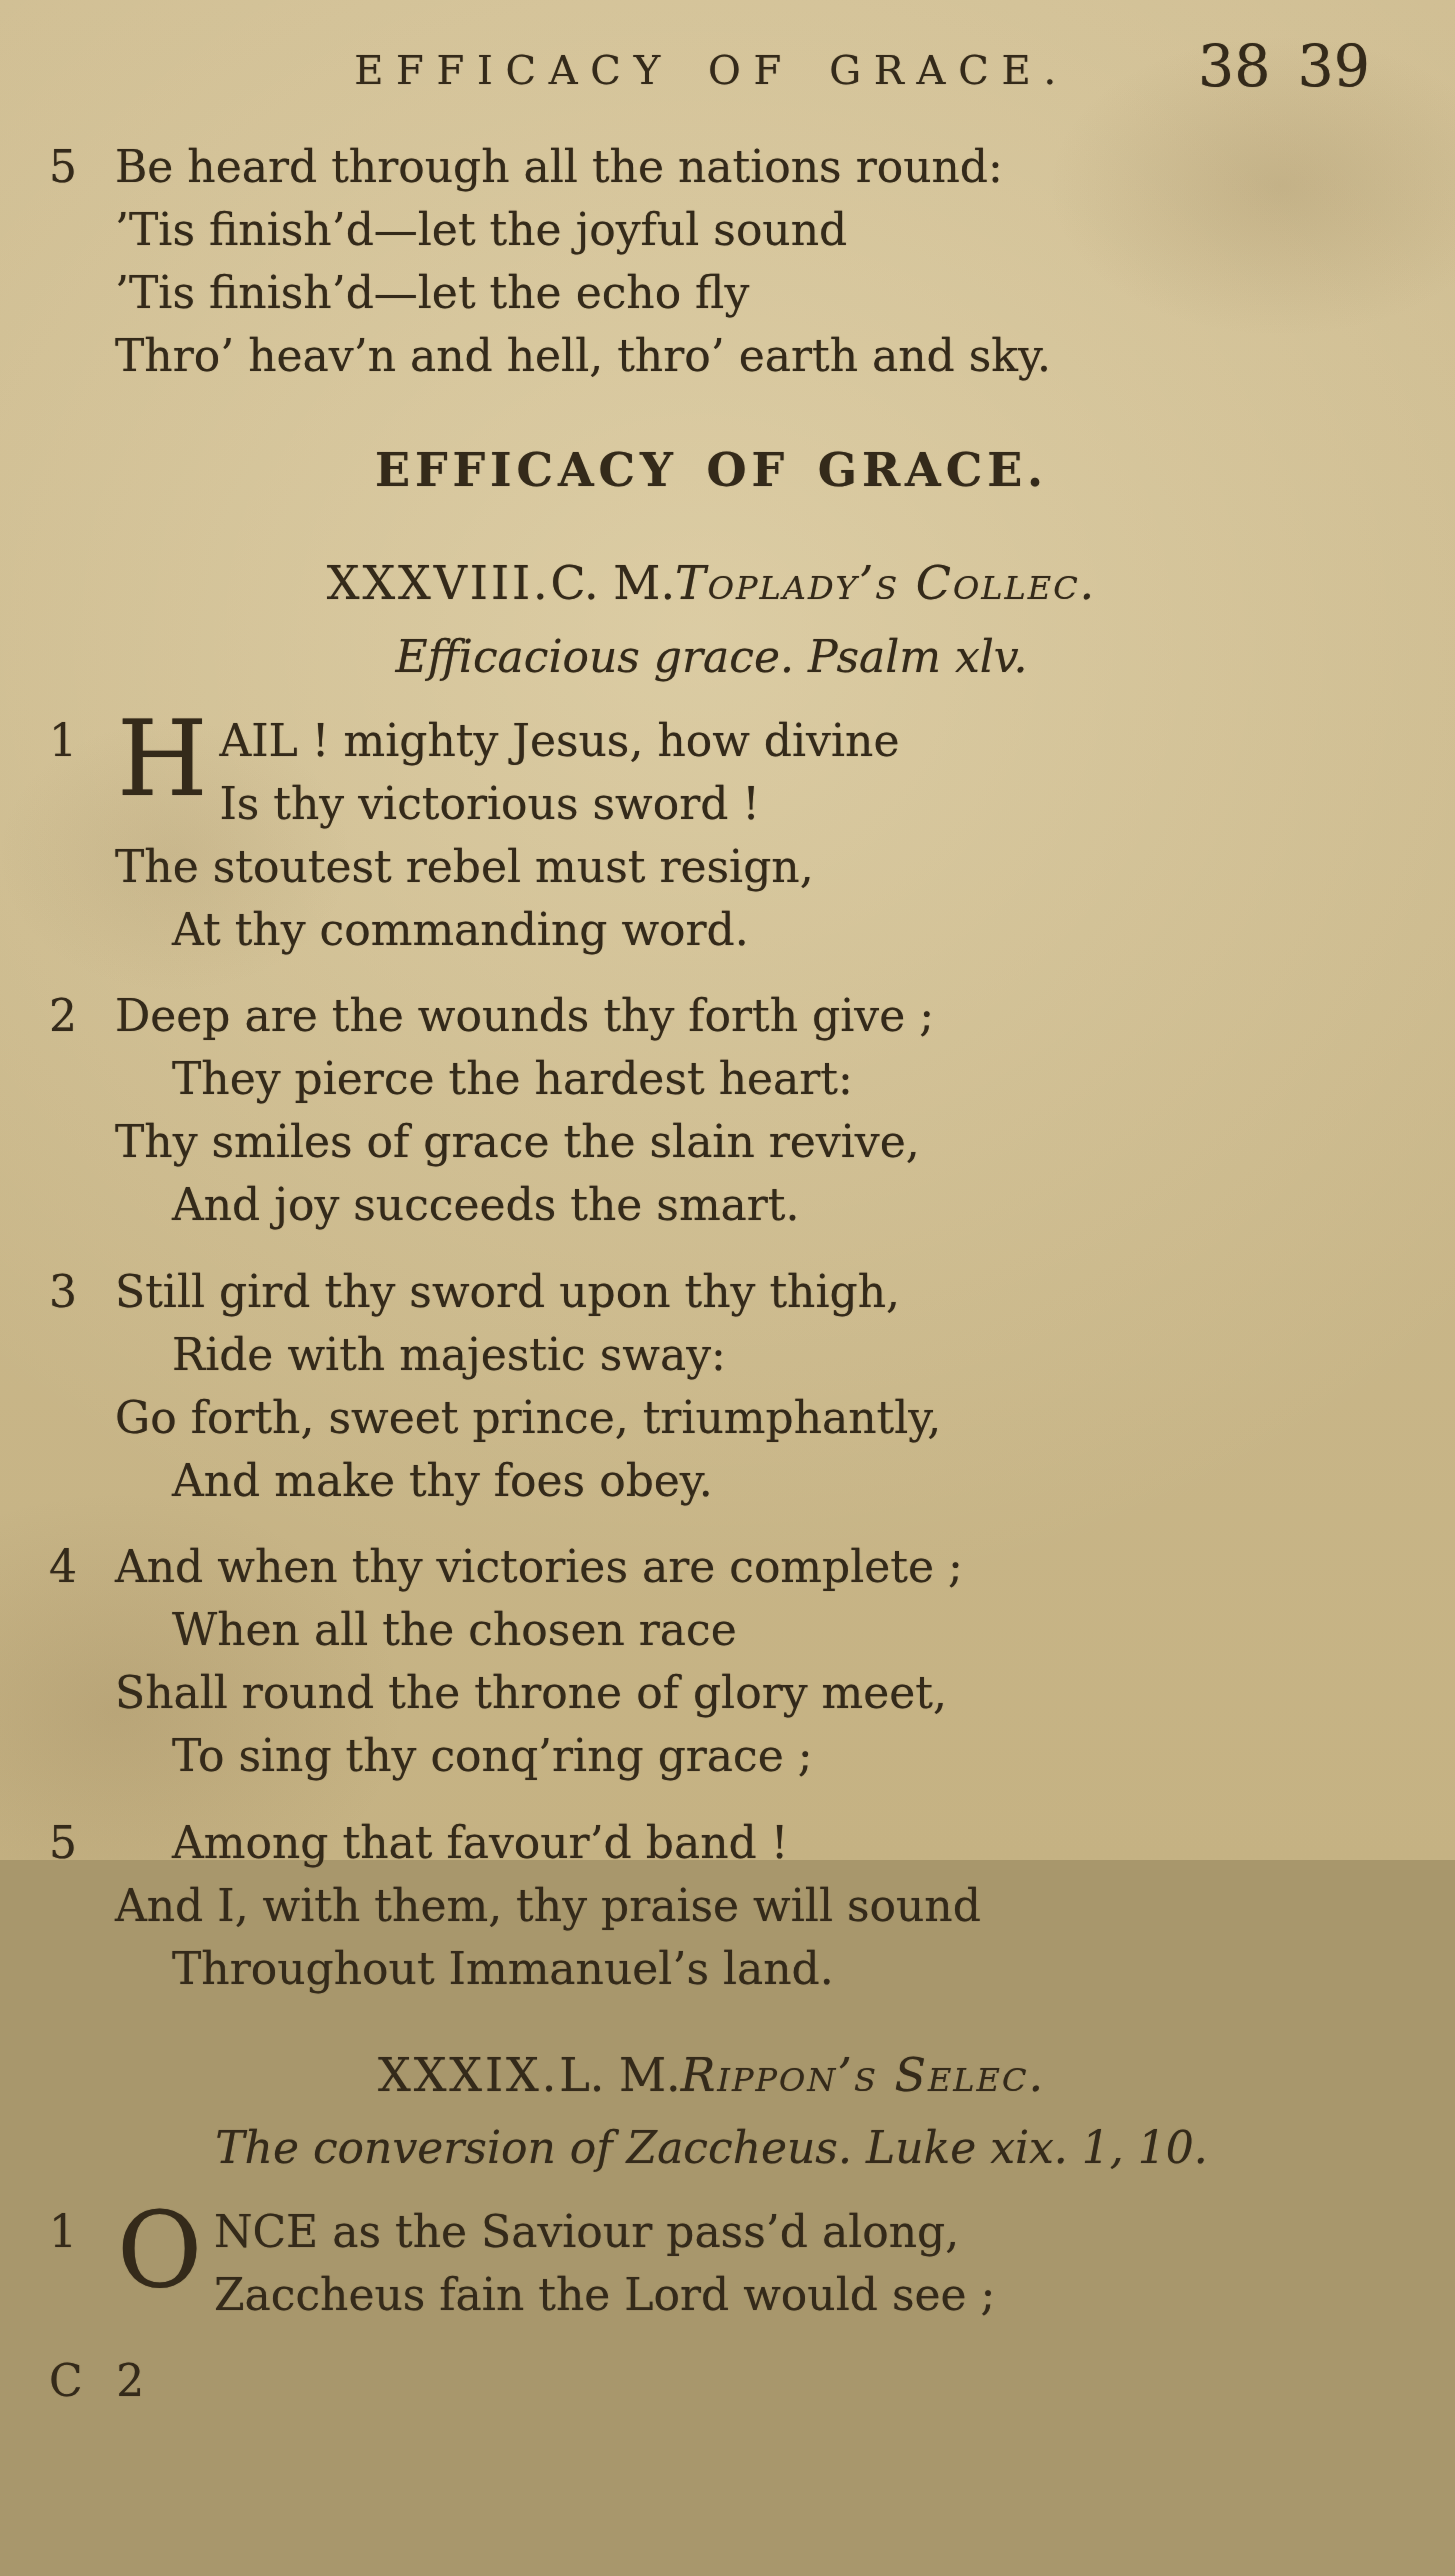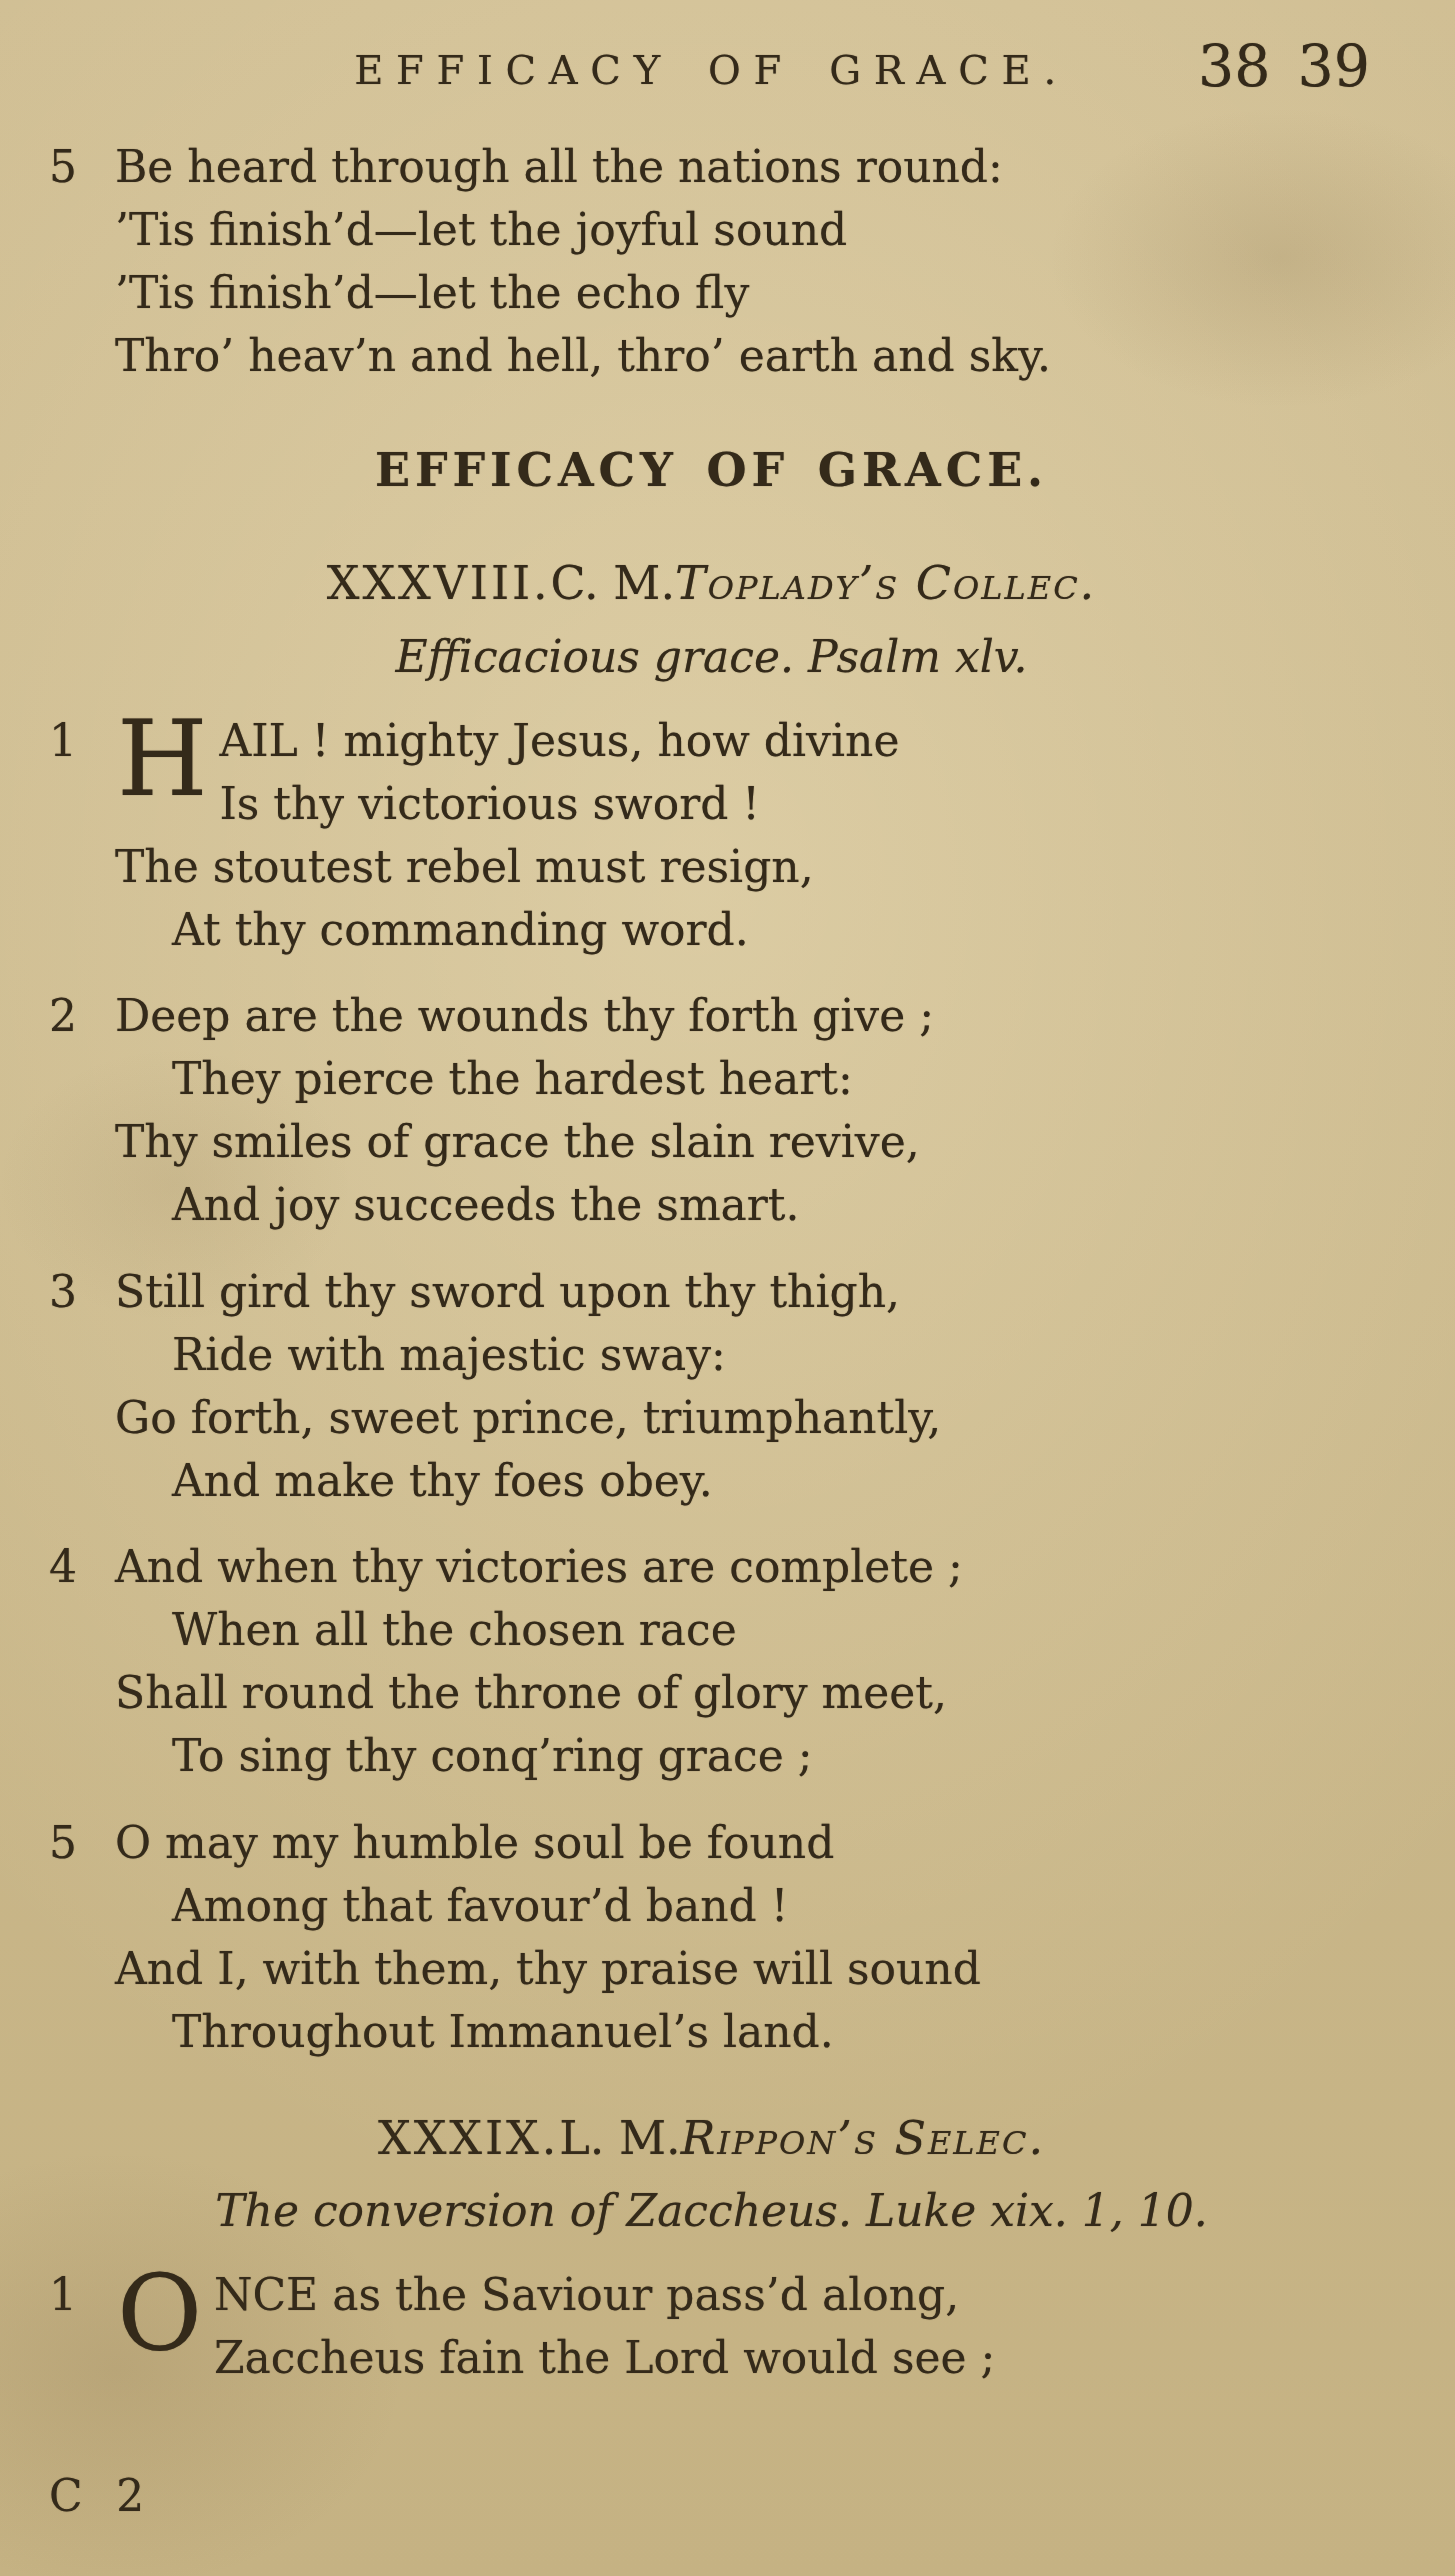--- a/index.html
+++ b/index.html
@@ -9,7 +9,7 @@
     font-family: "DejaVu Serif", "Liberation Serif", serif;
   }
   .page {
-    width: 1456px; height: 2576px; box-sizing: border-box;
+    width: 1456px; height: 1860px; box-sizing: border-box;
     padding: 33px 82px 43px 49px;
     color: var(--ink, #342a1a);
     background-color: var(--paper, #cdbb8f);

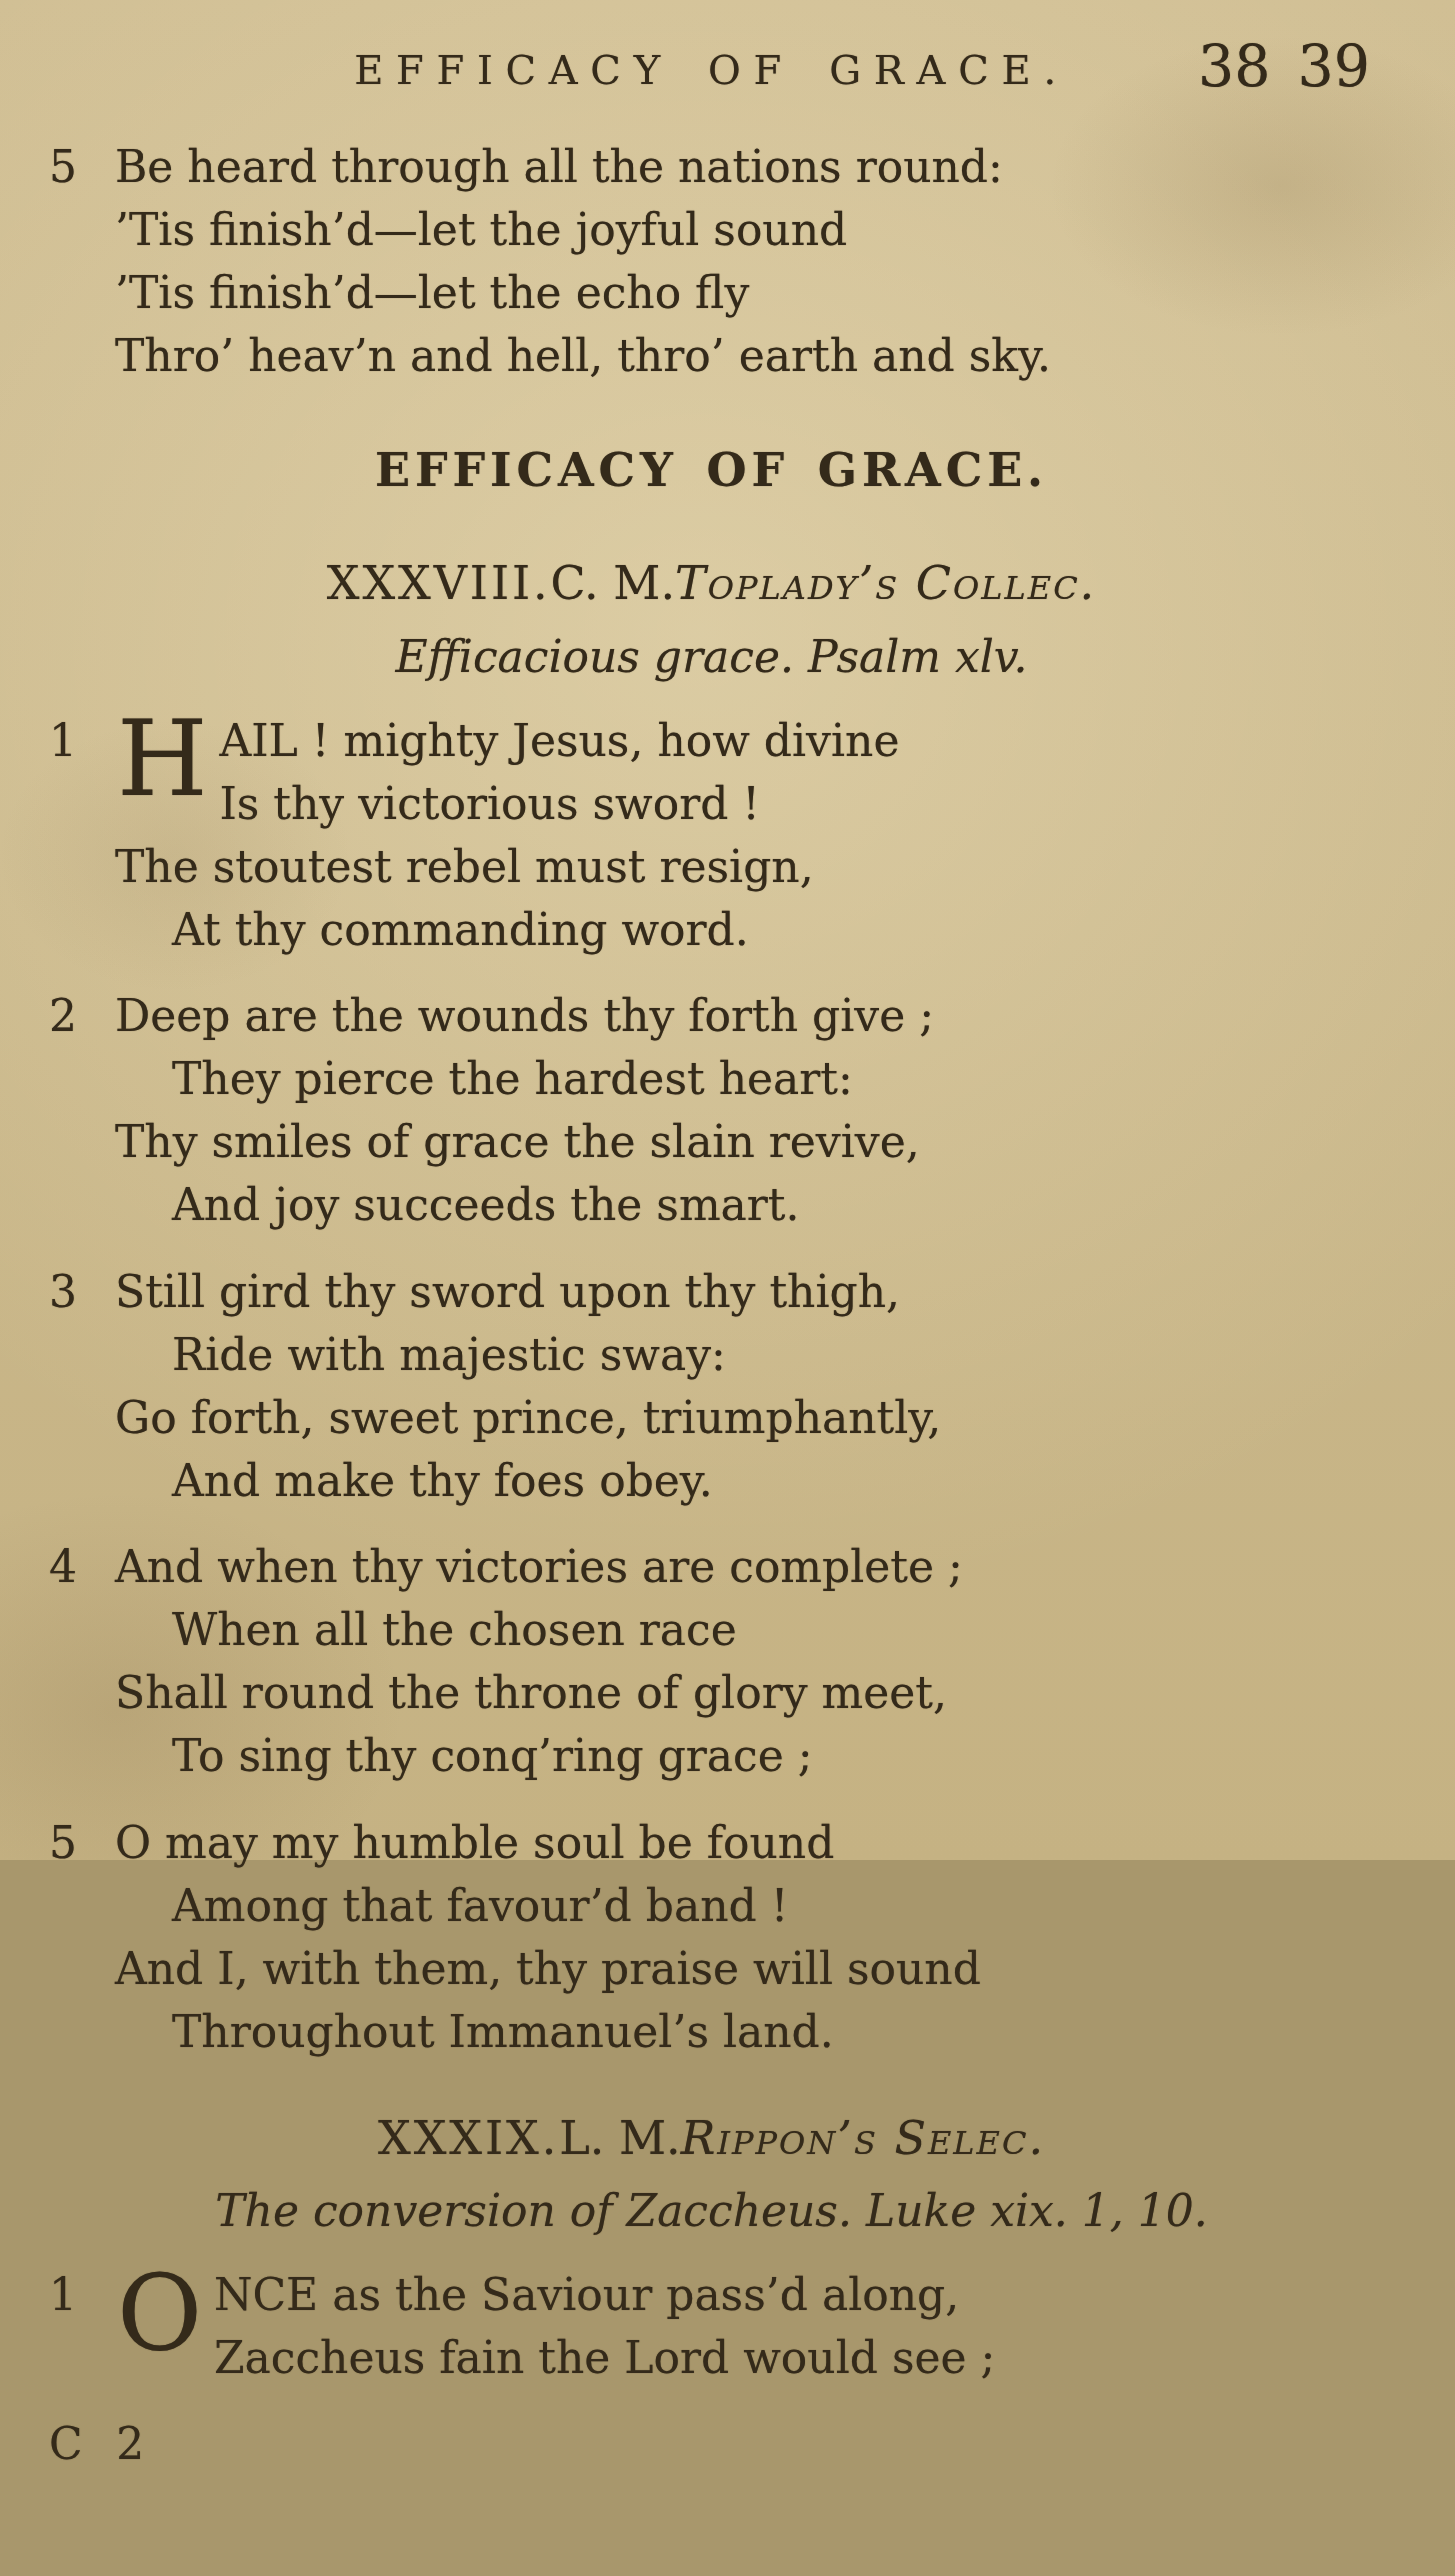--- a/index.html
+++ b/index.html
@@ -138,7 +138,6 @@
         <div class="stanza">
           <span class="stanza-num">5</span>
           <div class="stanza-lines">
-            <div class="line">O may my humble soul be found</div>
             <div class="line indent">Among that favour’d band !</div>
             <div class="line">And I, with them, thy praise will sound</div>
             <div class="line indent">Throughout Immanuel’s land.</div>

